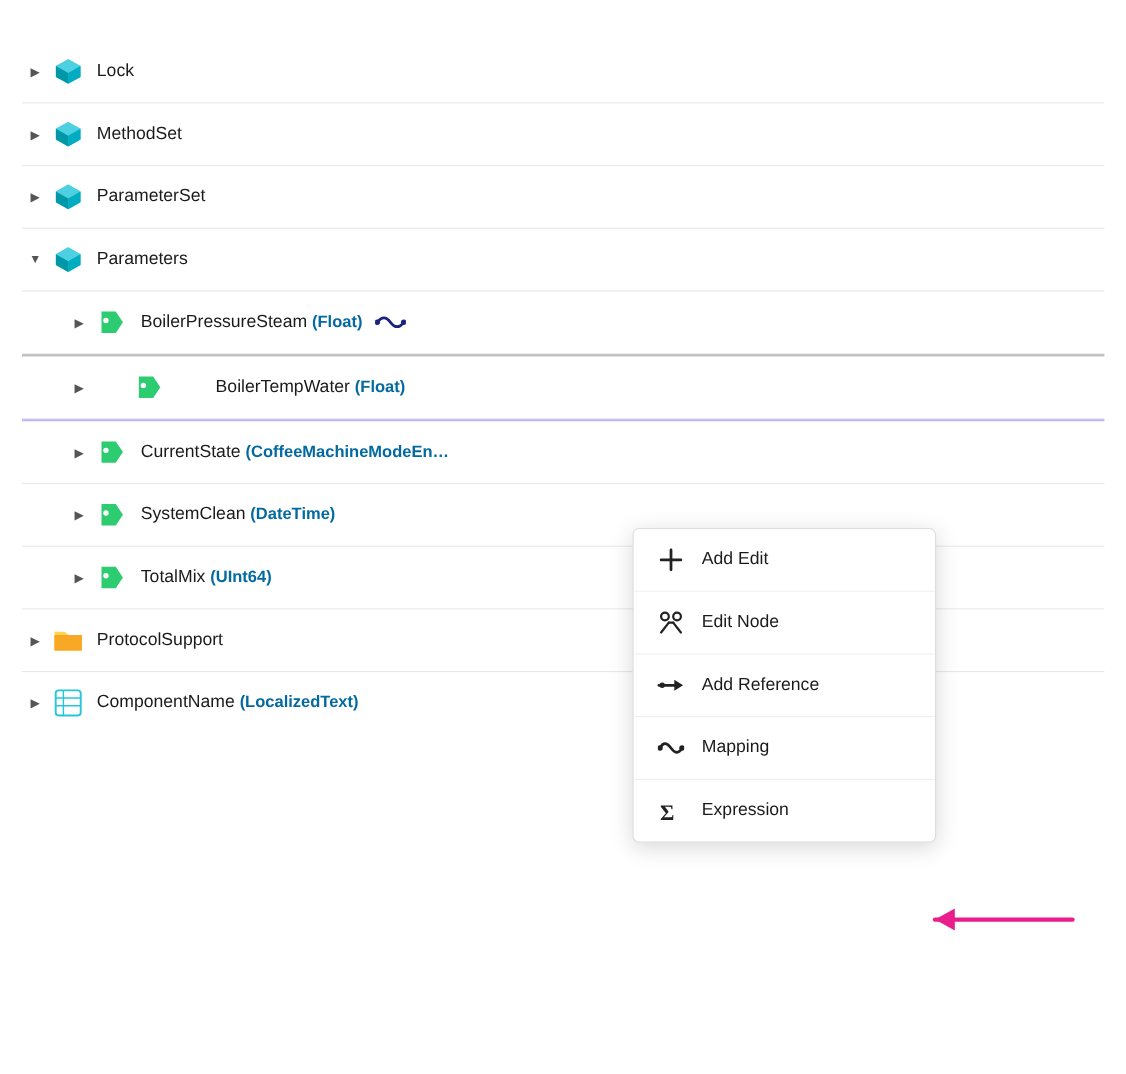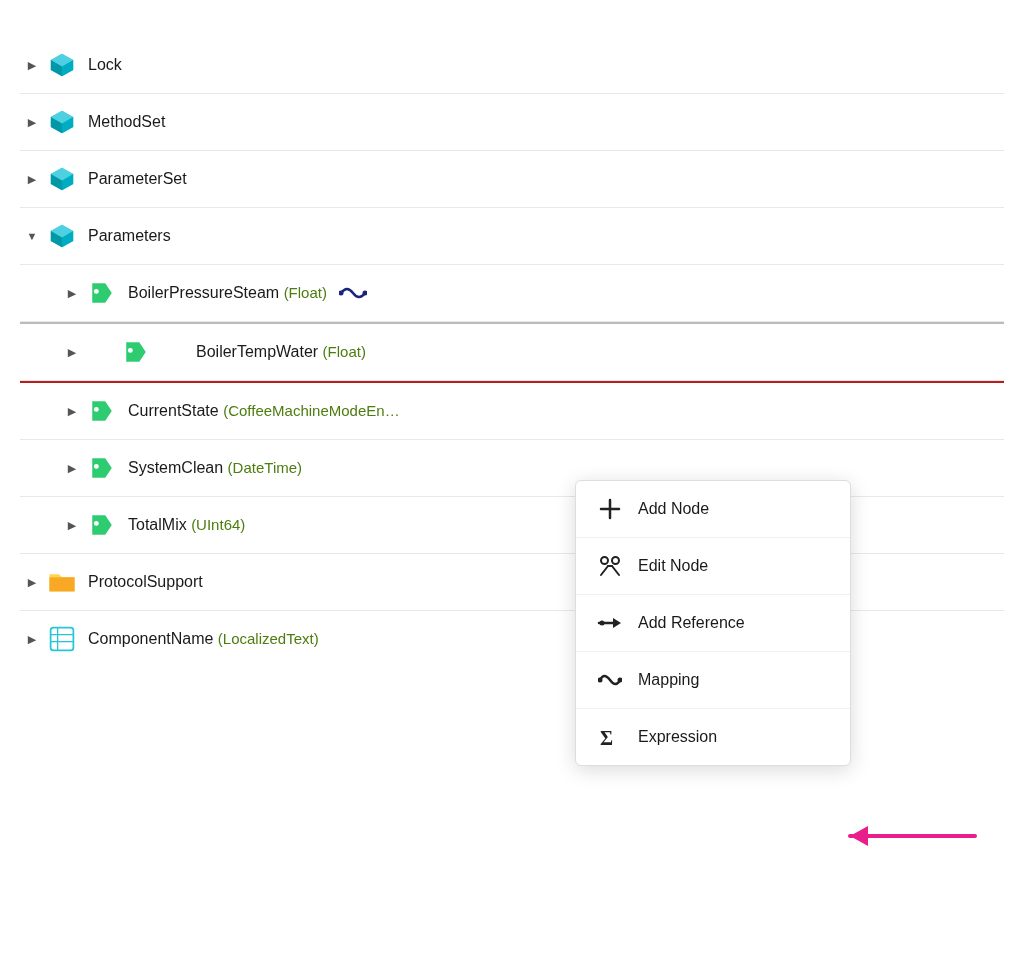--- a/index.html
+++ b/index.html
@@ -91,8 +91,8 @@
       color: #1a1a1a;
     }
     .node-label .type-hint {
-      font-weight: 400;
-      color: #4d7c0f;
+      font-weight: 700;
+      color: #0369a1;
       font-size: 15px;
     }
 

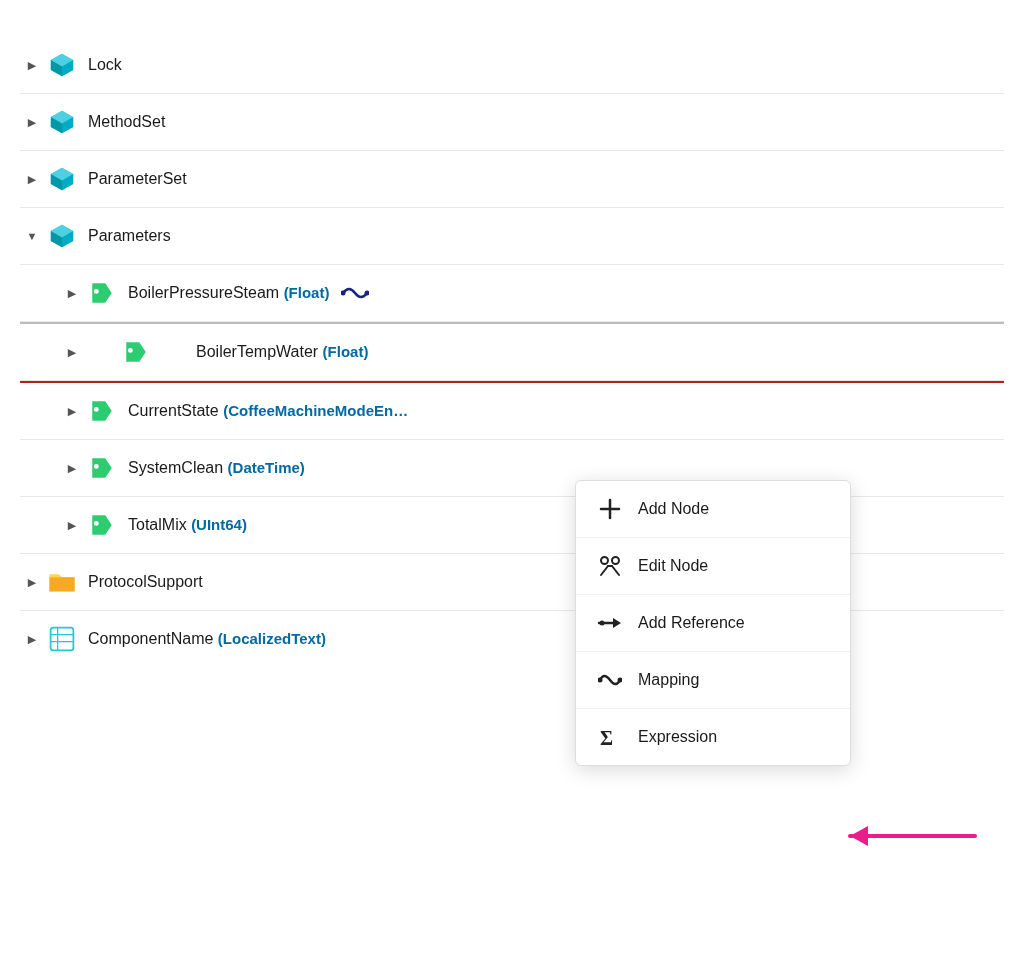--- a/index.html
+++ b/index.html
@@ -253,7 +253,7 @@
     </span>
   </div>
 
-  <div class="tree-item indent-1" style="border-top: 2px solid #b91c1c;">
+  <div class="tree-item indent-1" style="border-top: 2px solid #c4b5fd;">
     <div class="chevron closed"></div>
     <div class="node-icon tag-icon">
       <svg viewBox="0 0 32 32" fill="none" xmlns="http://www.w3.org/2000/svg">

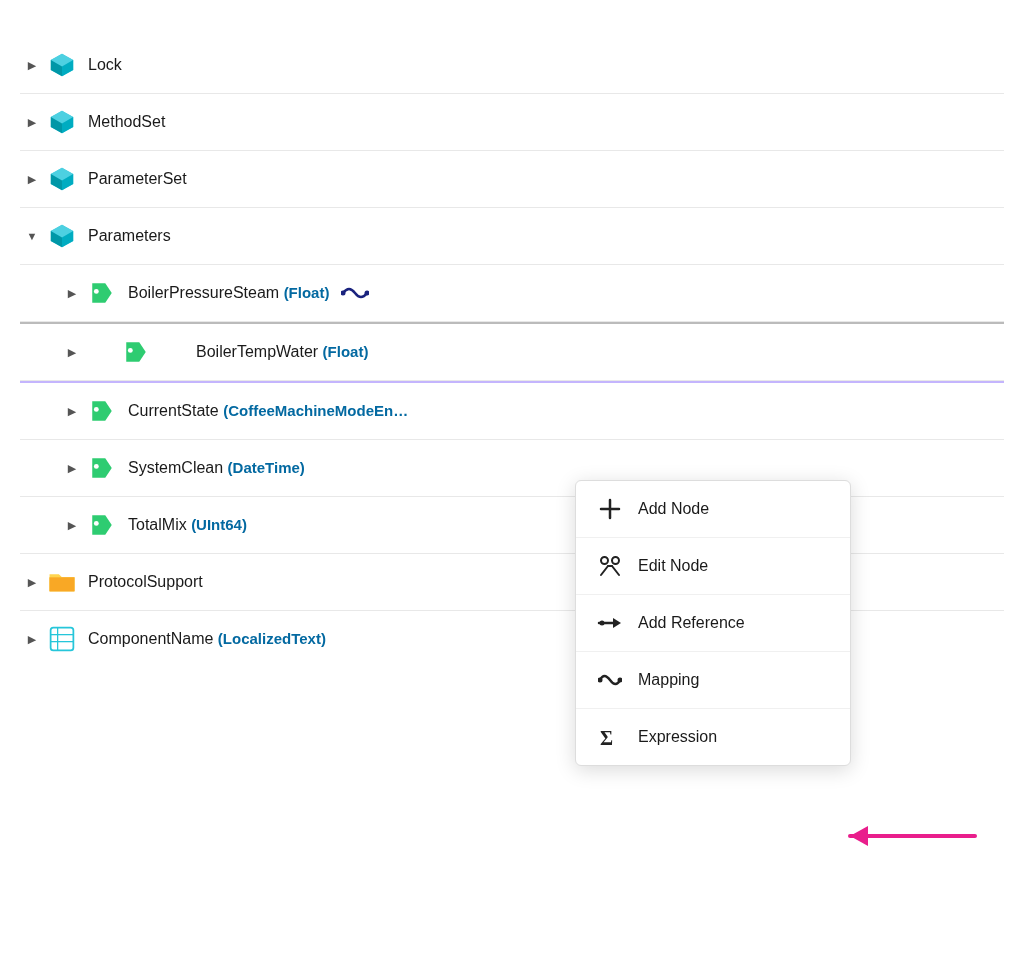--- a/index.html
+++ b/index.html
@@ -331,7 +331,7 @@
         <line x1="2" y1="11" x2="20" y2="11" stroke="#222" stroke-width="2.5" stroke-linecap="round"></line>
       </svg>
     </div>
-    <span>Add Node</span>
+    <span>Add Edit</span>
   </div>
 
   <div class="context-menu-item">

